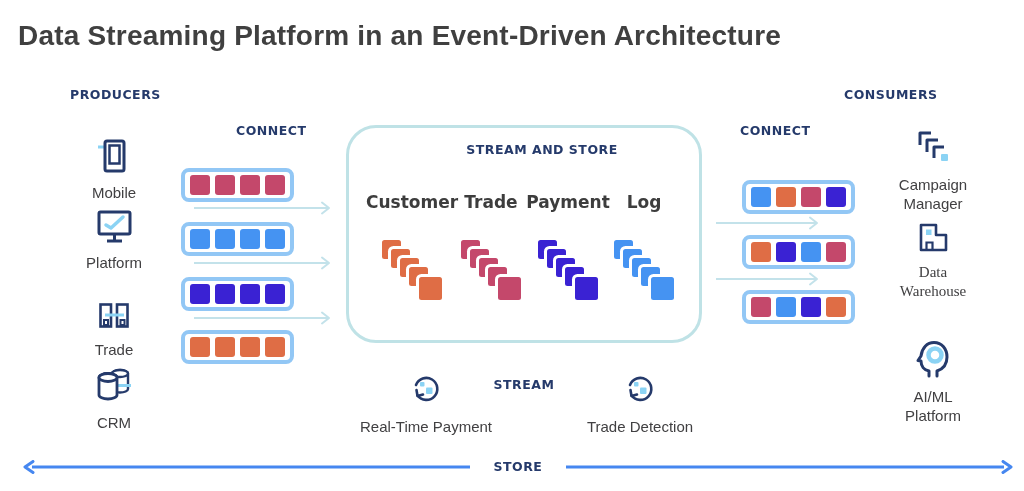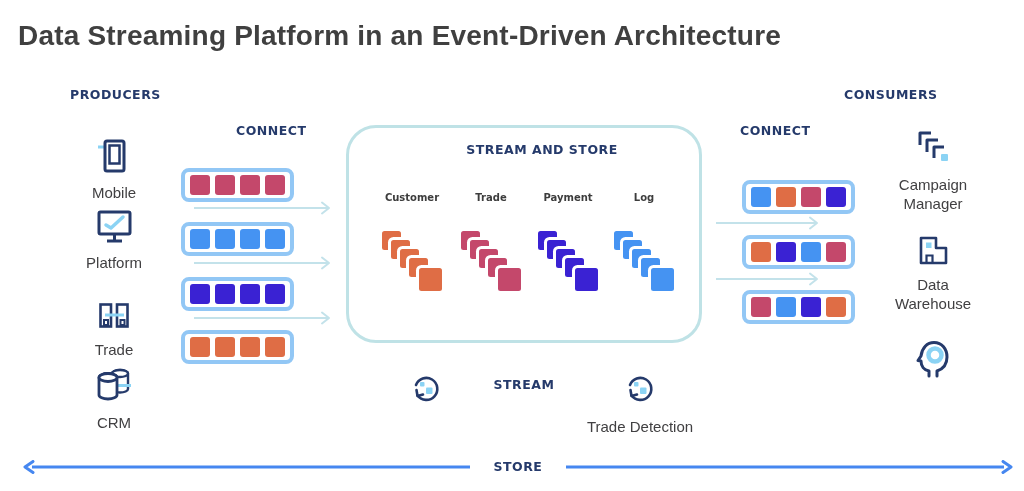--- a/index.html
+++ b/index.html
@@ -23,7 +23,7 @@
   .store-box{left:346px;top:125px;width:356px;height:218px;border:3px solid #BFE2E6;
              border-radius:30px;box-sizing:border-box;background:#fff;}
   .topic{position:absolute;top:192px;width:64px;display:flex;flex-direction:column;align-items:center;}
-  .topic-name{font-family:"DejaVu Sans",sans-serif;font-weight:700;font-size:10px;color:#3D3D3D;white-space:nowrap;}
+  .topic-name{font-family:"DejaVu Sans",sans-serif;font-weight:700;font-size:17px;color:#3D3D3D;white-space:nowrap;}
   .cascade{position:relative;width:60px;height:60px;margin-top:28px;}
   .csq{position:absolute;width:19px;height:19px;border-radius:2.5px;box-shadow:0 0 0 3px #fff;}
   .csq.p0{left:0;top:0}.csq.p1{left:9px;top:9px}.csq.p2{left:18px;top:18px}

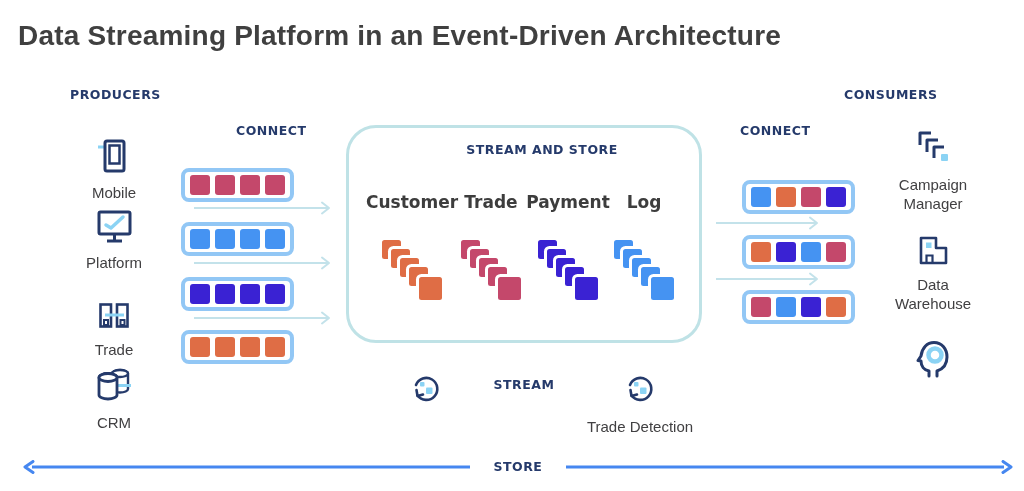--- a/index.html
+++ b/index.html
@@ -213,7 +213,7 @@
   <span class="item-label">Campaign Manager</span>
 </div>
 
-<div class="abs item consumer" style="left:873px;top:232px;width:120px;">
+<div class="abs item consumer" style="left:873px;top:219px;width:120px;font-family:Liberation Serif, serif;">
   <span>
     <svg width="34" height="34" viewBox="0 0 34 34">
       <path d="M5,31 V6 H20 V16 H30 V31 Z" fill="#fff" stroke="#253A6B" stroke-width="2.6" stroke-linejoin="round"></path>

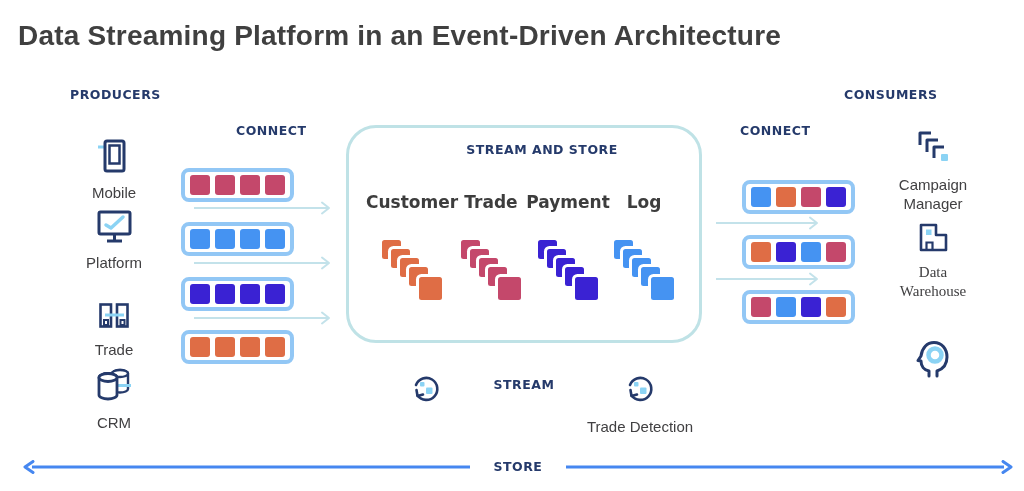--- a/index.html
+++ b/index.html
@@ -231,6 +231,7 @@
       <circle cx="21" cy="17" r="6.5" fill="none" stroke="#8BD3F4" stroke-width="4.5"></circle>
     </svg>
   </span>
+  <span class="item-label">AI/ML Platform</span>
 </div>
 
 <div class="abs sec-label center-text" style="left:454px;top:377px;width:140px;">STREAM</div>

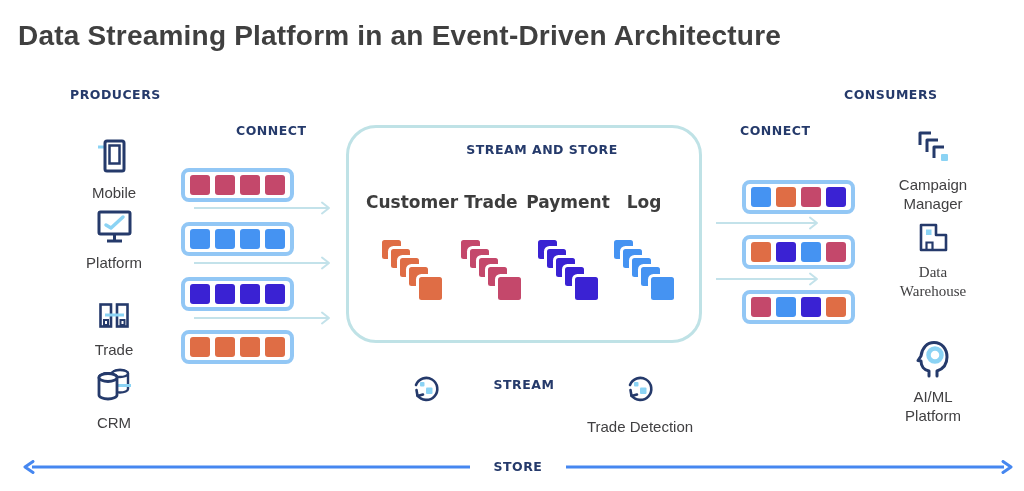--- a/index.html
+++ b/index.html
@@ -245,6 +245,7 @@
       <rect x="17" y="15.5" width="6.5" height="6.5" rx="1" fill="#8BD3F4"></rect>
     </svg>
   </span>
+  <span class="item-label">Real-Time Payment</span>
 </div>
 
 <div class="abs process-item" style="left:560px;top:372px;width:160px;">

